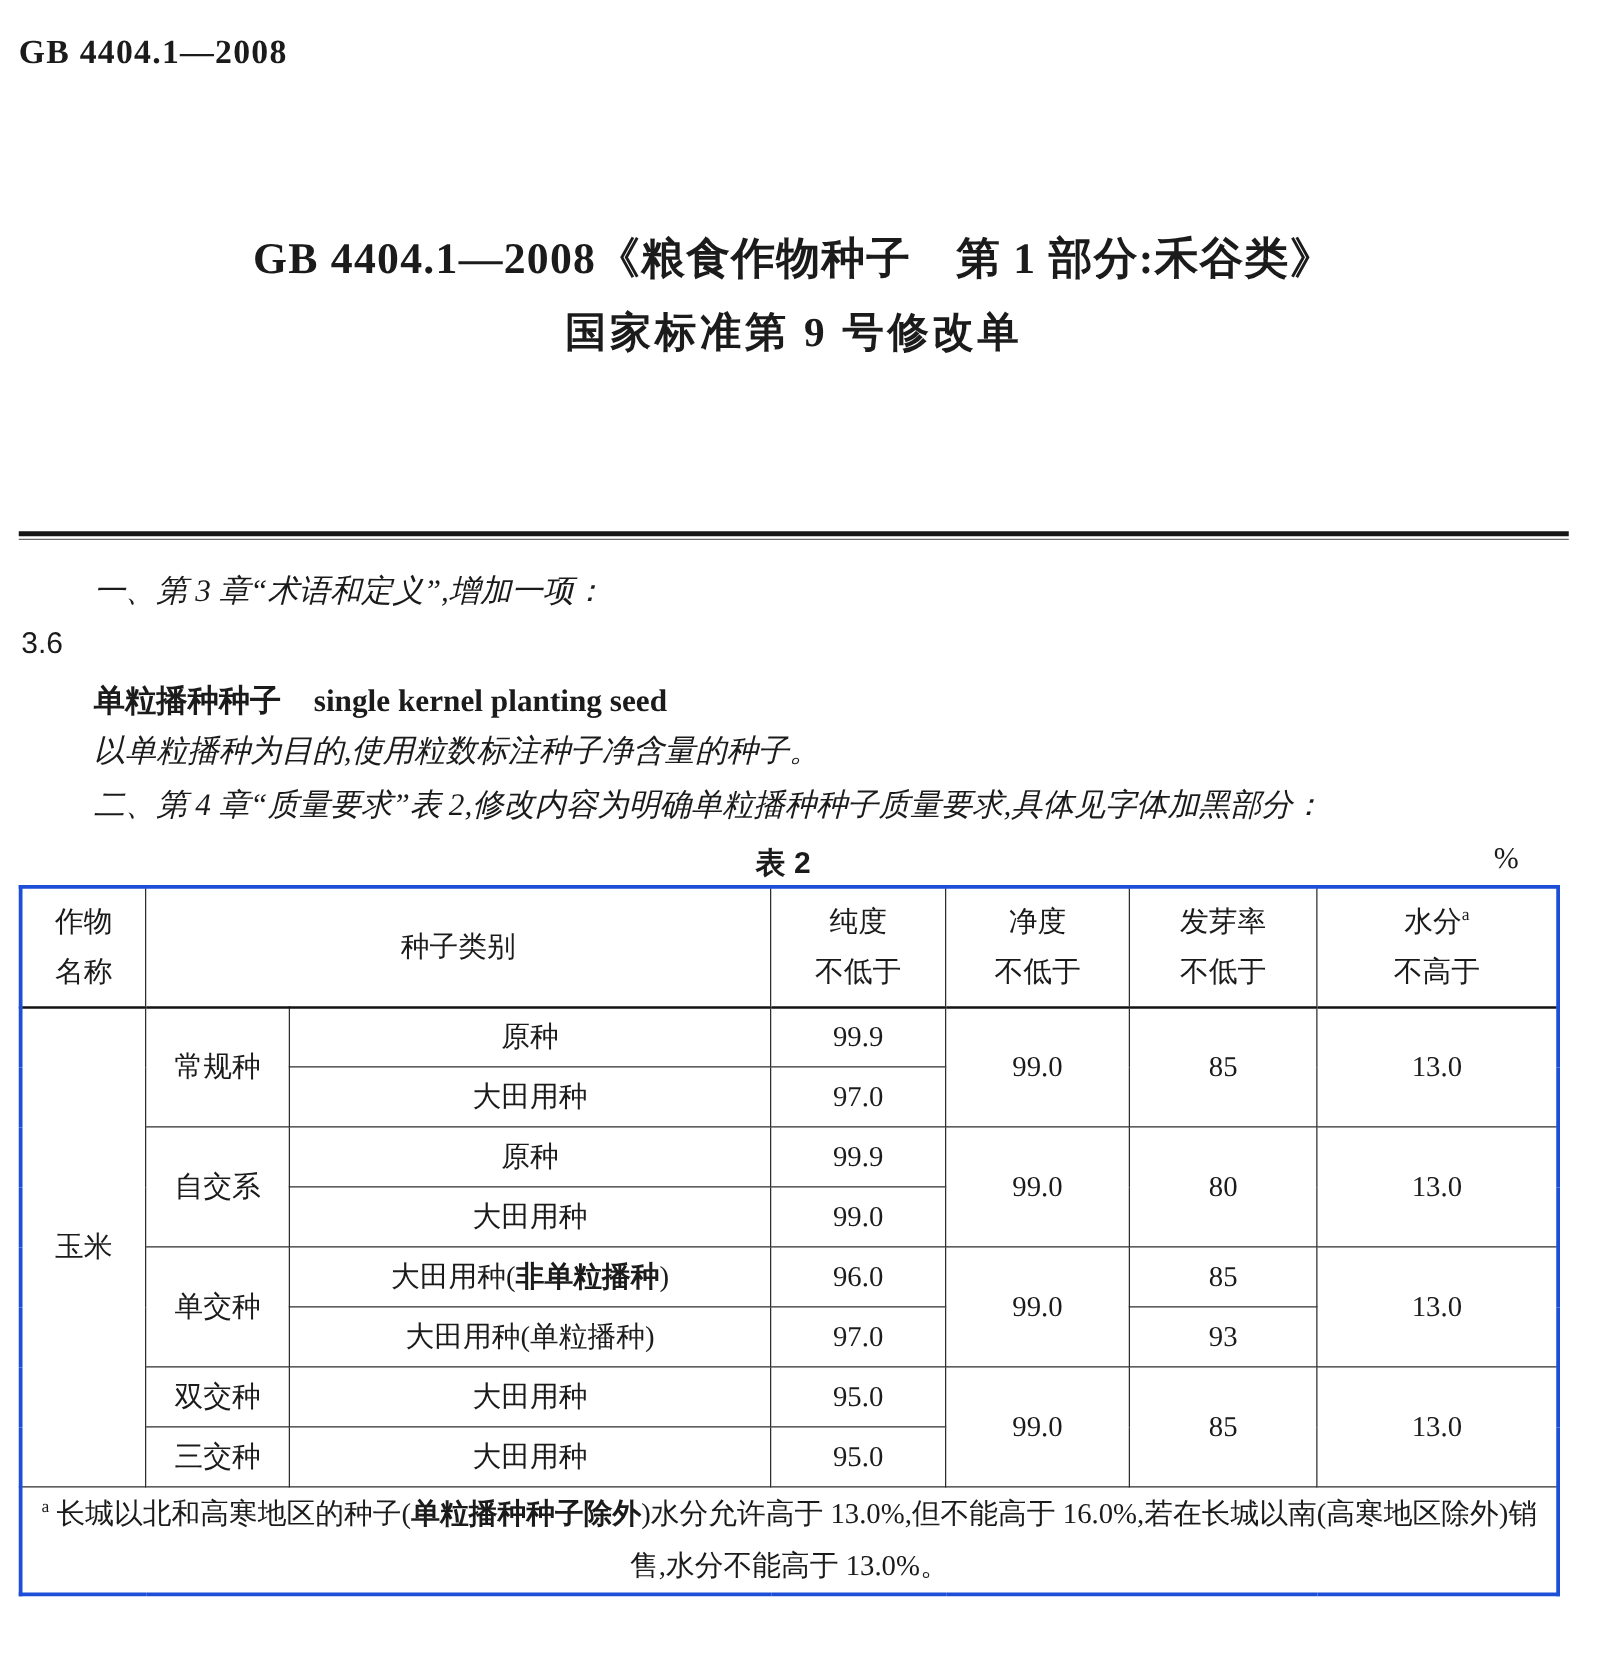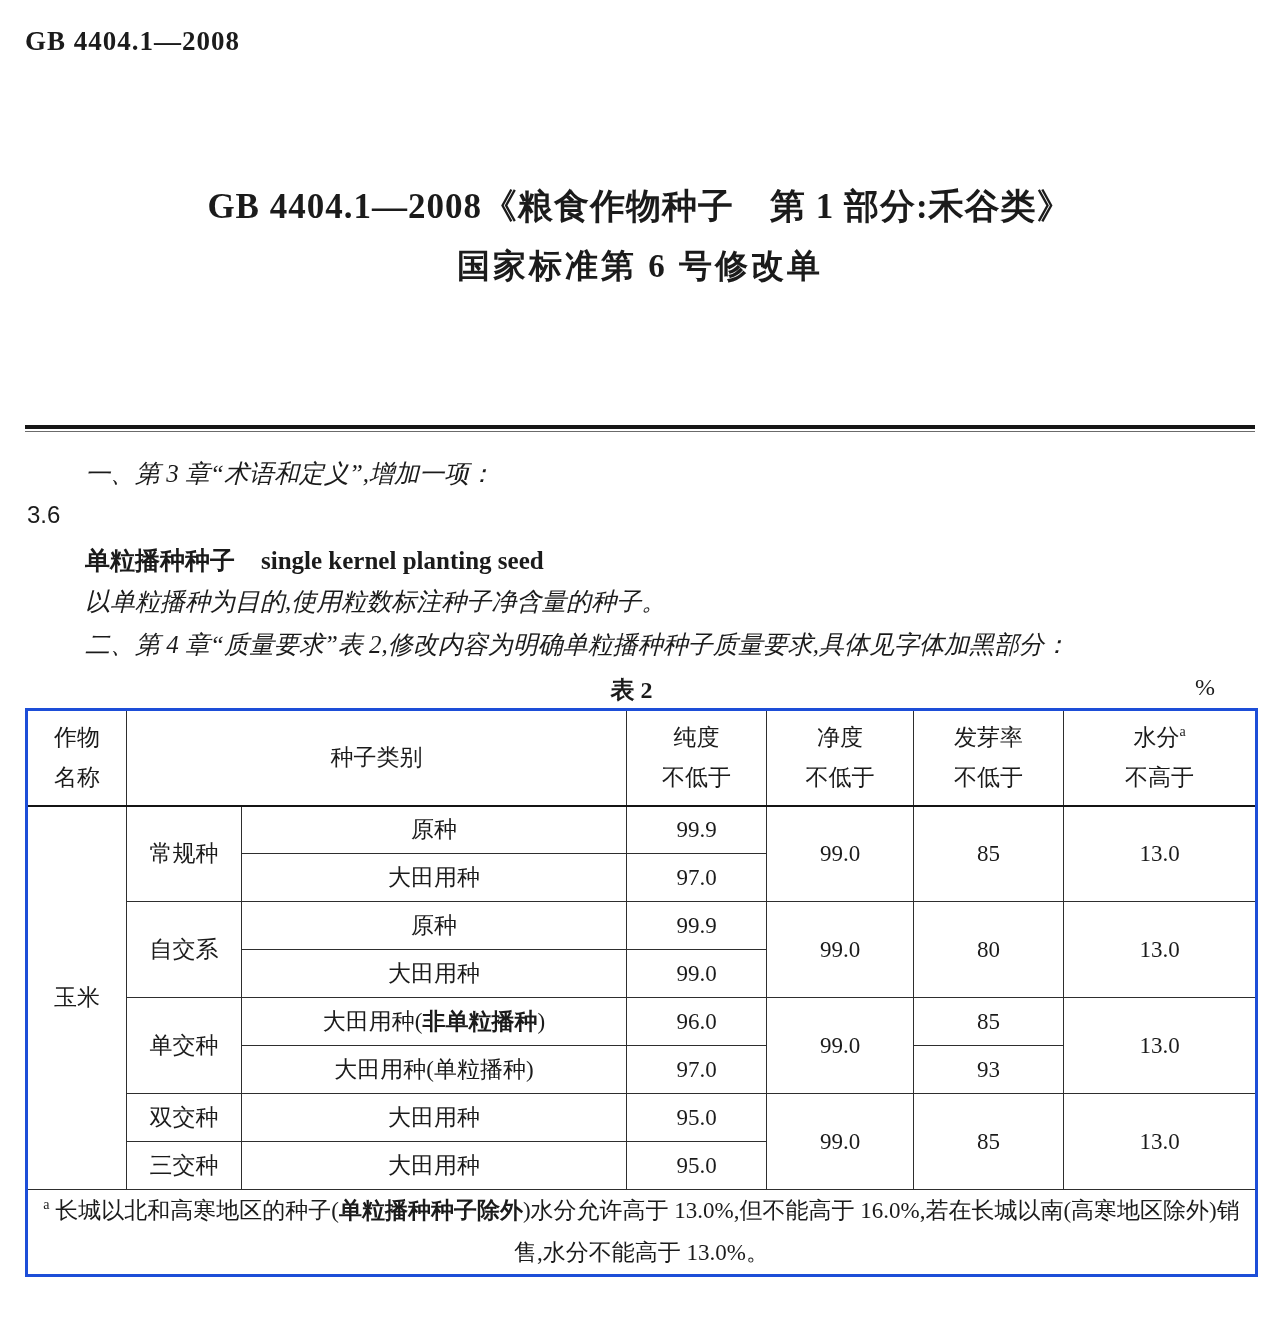--- a/index.html
+++ b/index.html
@@ -11,7 +11,7 @@
     position:relative;
     overflow:hidden;
   }
-  .page { padding:26px 25px 0 25px; }
+  .page { padding:26px 25px 0 15px; }
 
   .doc-number { font-size:27px; font-weight:bold; letter-spacing:1px; font-family:"Liberation Serif","DejaVu Serif",serif; }
 

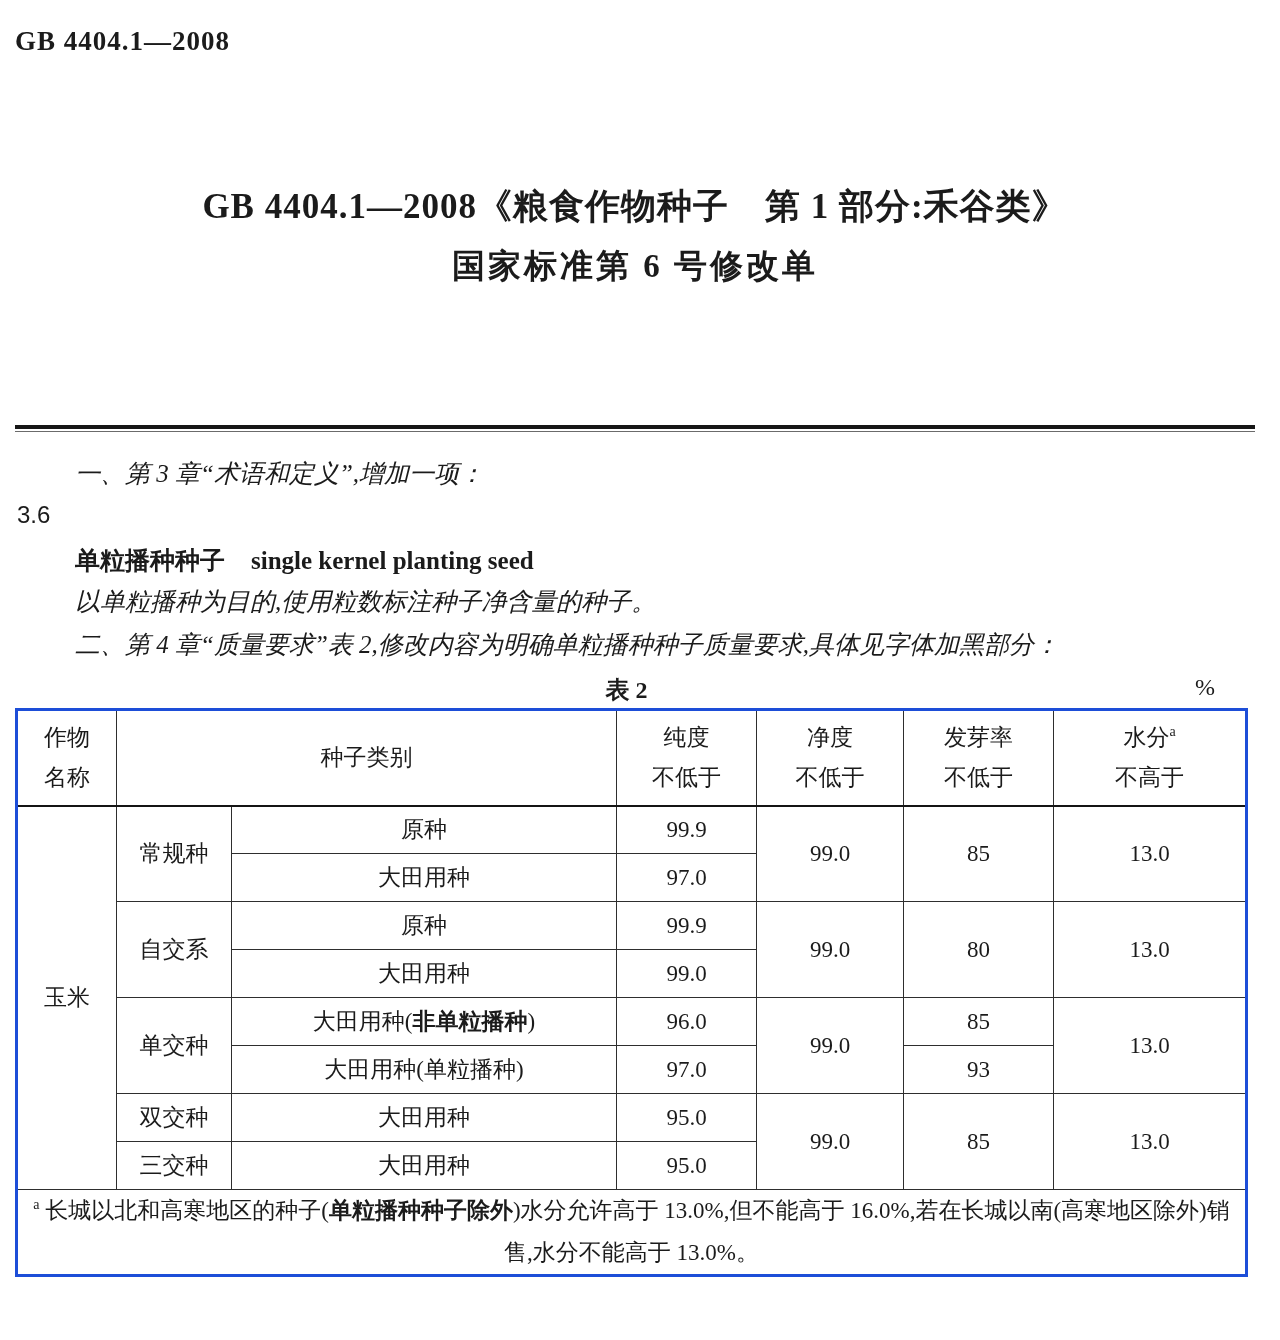--- a/index.html
+++ b/index.html
@@ -55,7 +55,7 @@
 
   <div class="title-block">
     <div class="title-line1">GB 4404.1—2008《粮食作物种子　第 1 部分:禾谷类》</div>
-    <div class="title-line2">国家标准第 6 号修改单</div>
+    <div class="title-line2">国家标准第 9 号修改单</div>
   </div>
 
   <div class="rule"></div>

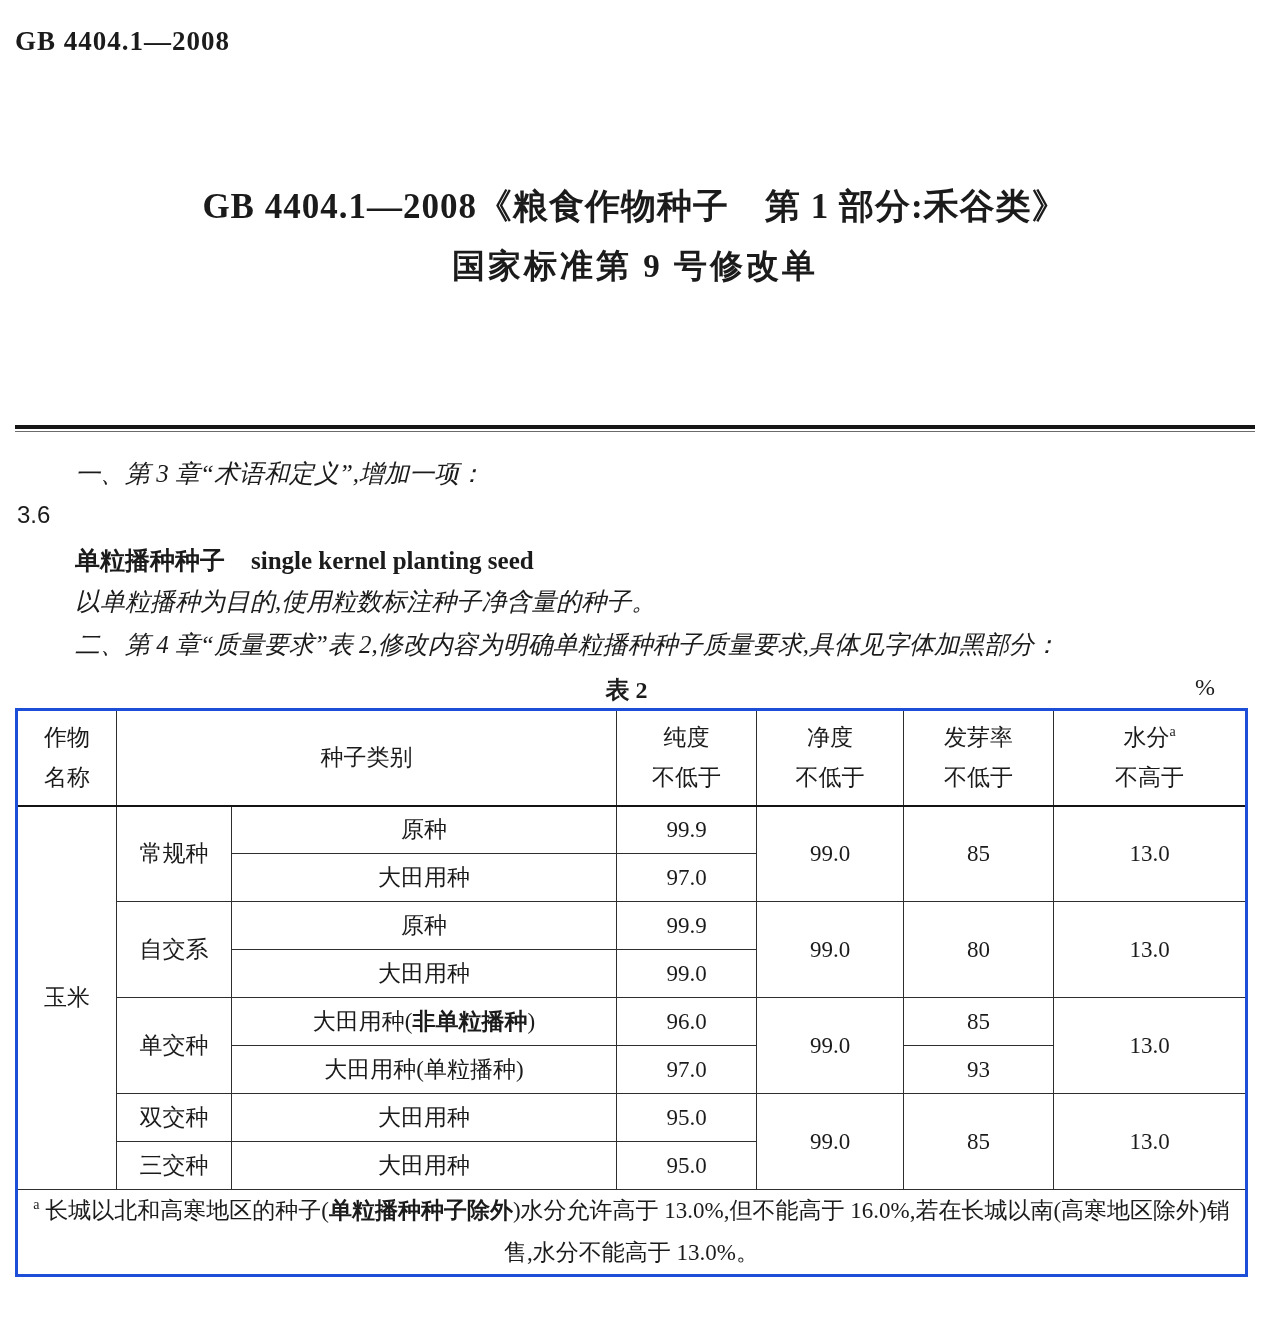--- a/index.html
+++ b/index.html
@@ -32,7 +32,7 @@
 
   .caption-bar { position:relative; margin-top:11px; height:32px; }
   .caption { position:absolute; left:0; right:17px; text-align:center; font-size:24px; font-weight:bold;
-             font-family:Liberation Serif, serif; }
+             font-family:Liberation Sans, sans-serif; }
   .unit { position:absolute; right:40px; top:0; font-size:24px; }
 
   table.std { border-collapse:collapse; width:1230px; table-layout:fixed; margin-top:2px;

